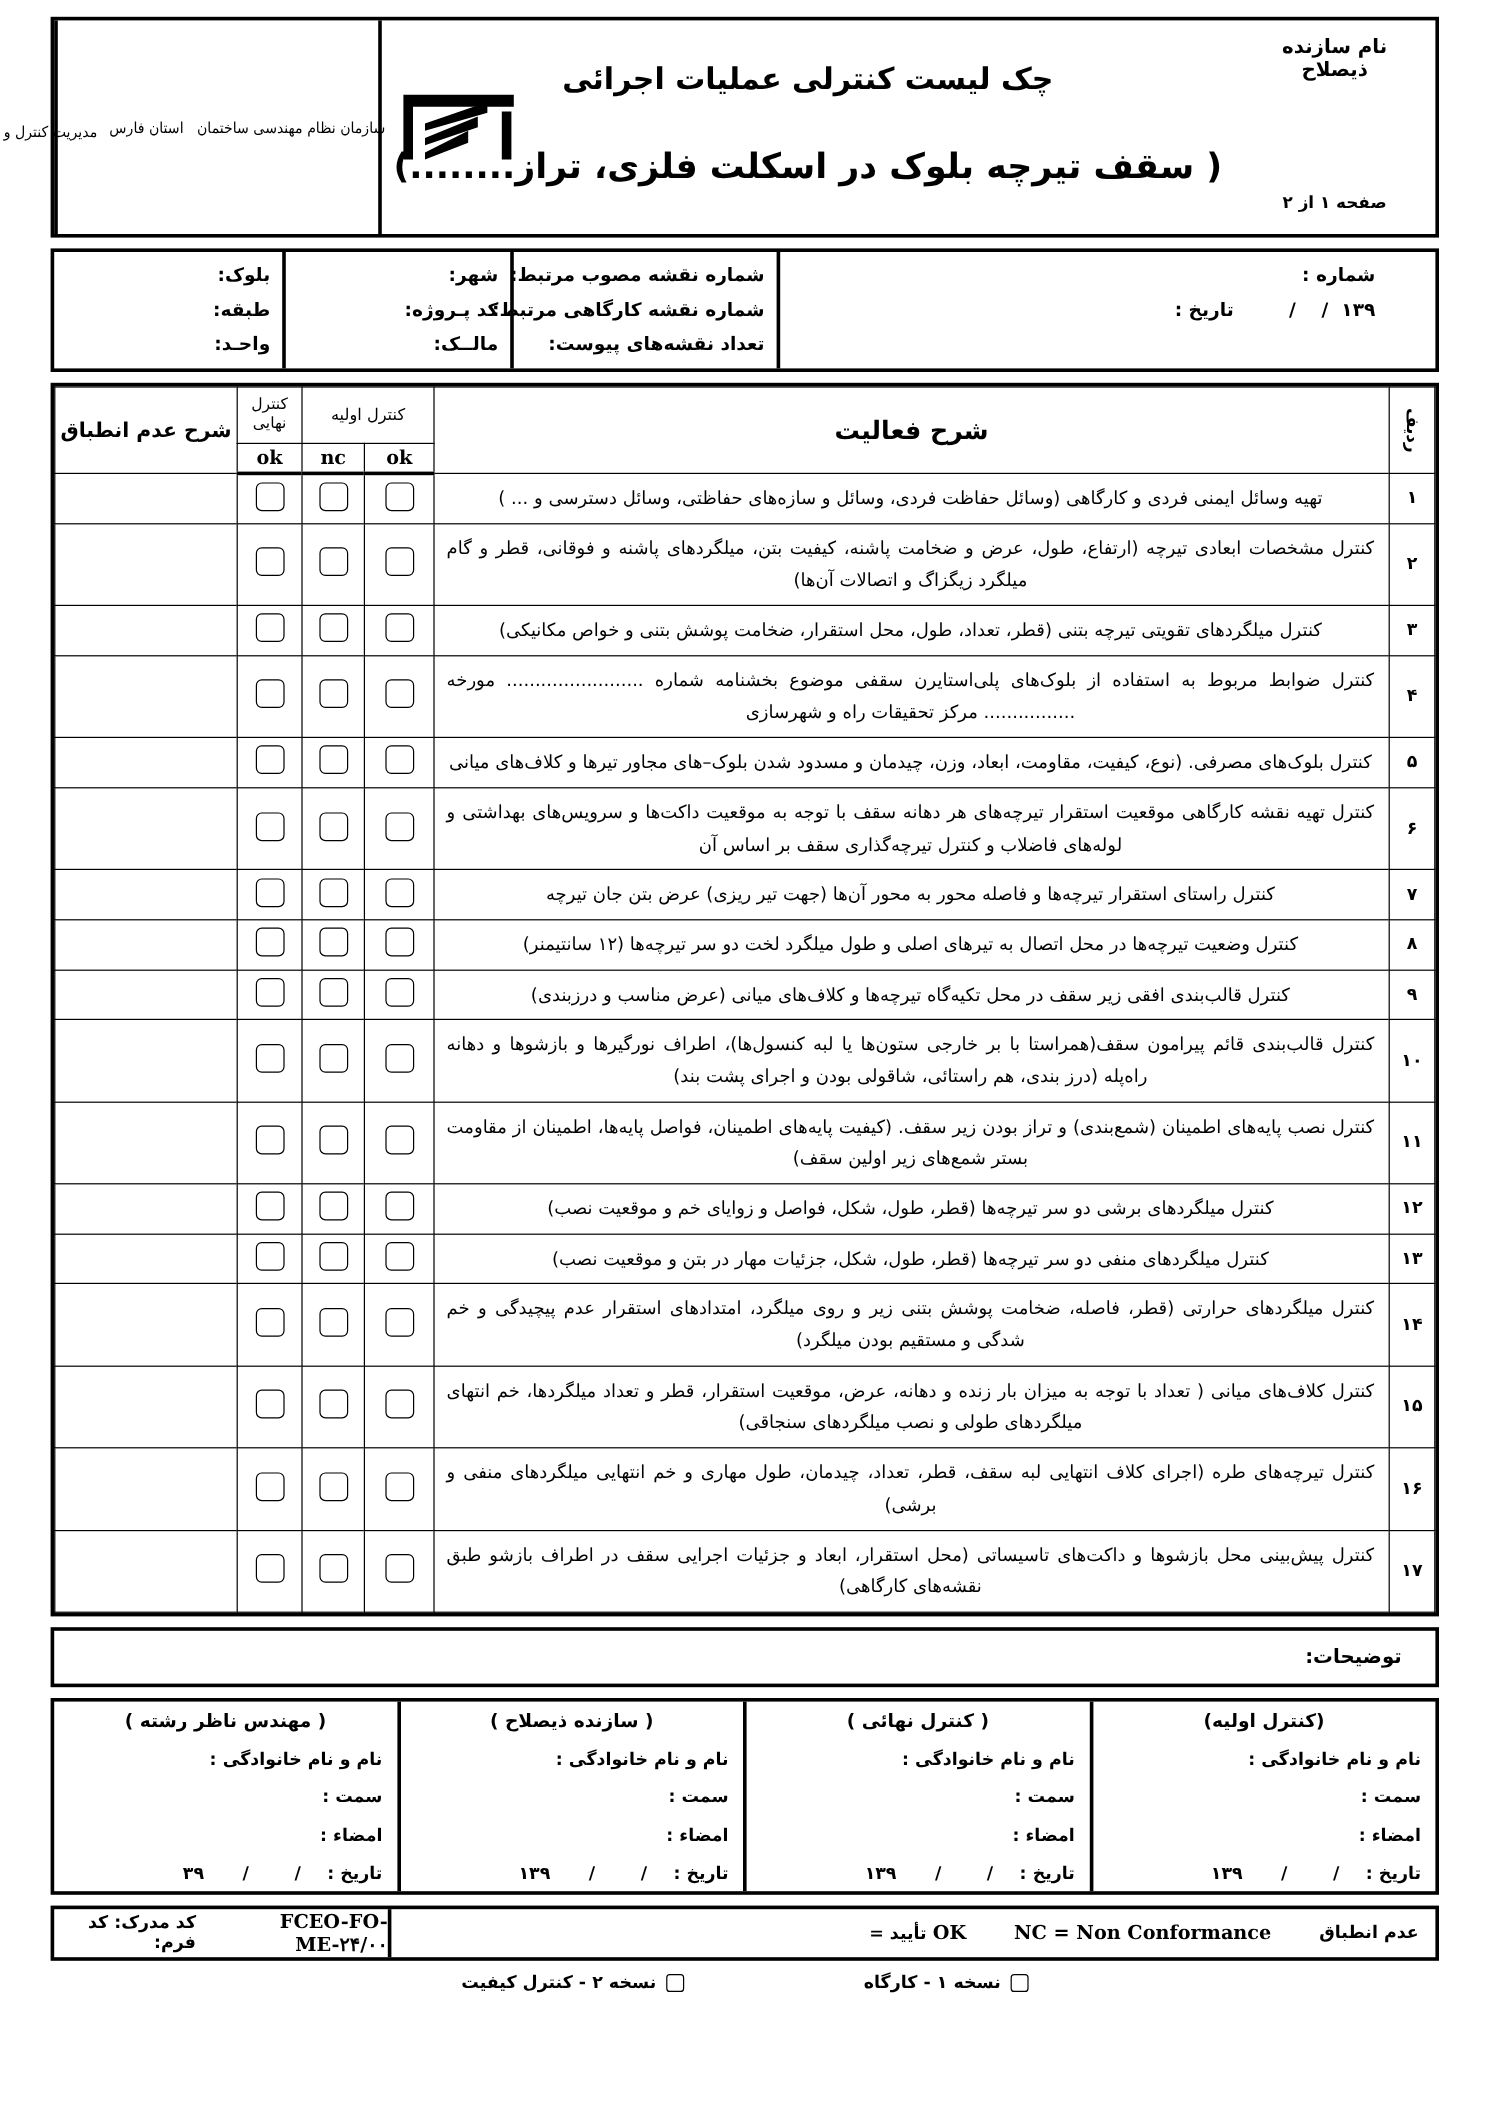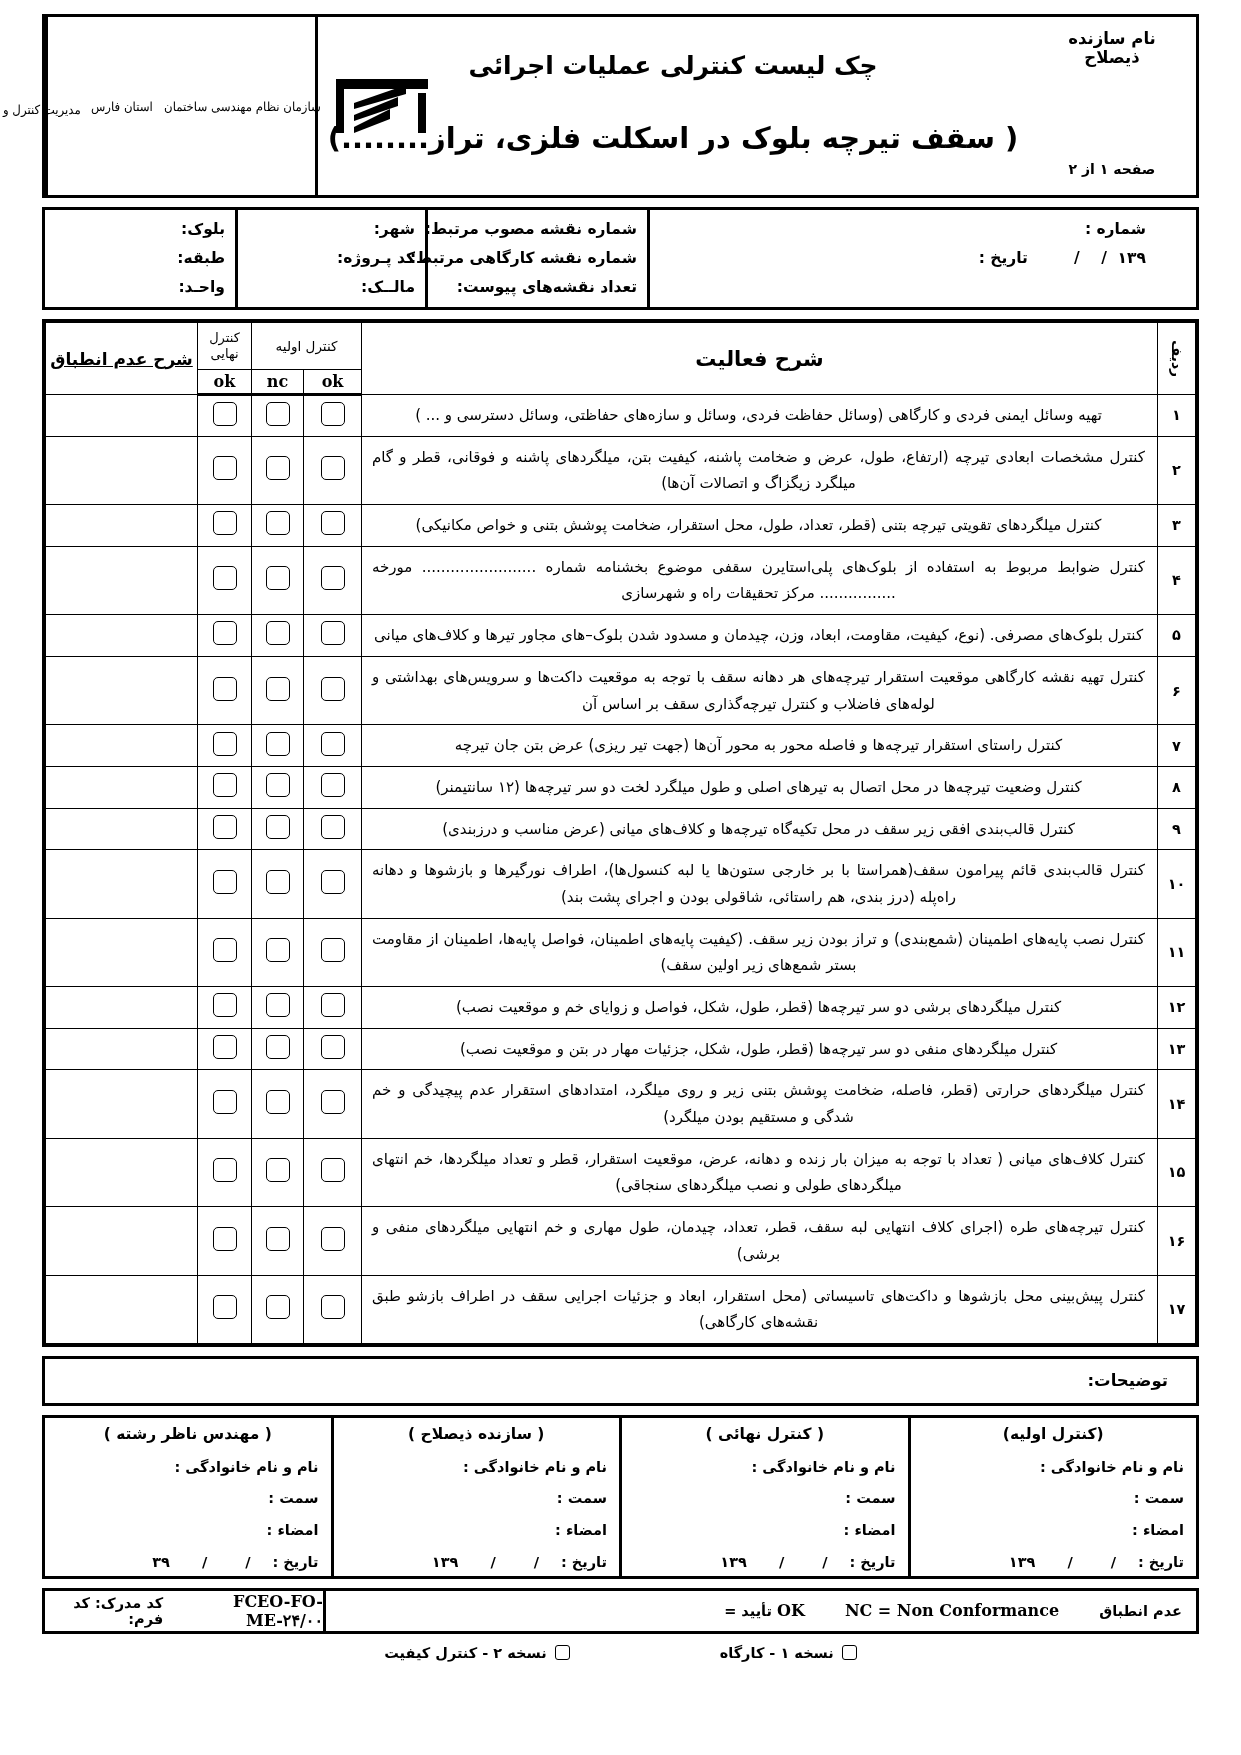--- a/index.html
+++ b/index.html
@@ -102,7 +102,7 @@
   th.h-desc { font-size: 21px; font-weight: bold; height: 72px; }
   th.h-grp  { font-size: 13.5px; font-weight: normal; line-height: 1.25; padding: 2px; }
   th.h-grp.tall { font-size: 13px; }
-  th.h-ncd  { font-size: 17px; font-weight: bold; text-decoration: underline; }
+  th.h-ncd  { font-size: 17px; font-weight: bold; }
   td.h-ok   { font-size: 16px; font-weight: bold; text-align: center; height: 25px;
               font-family: "DejaVu Serif", "Liberation Serif", serif; }
 

